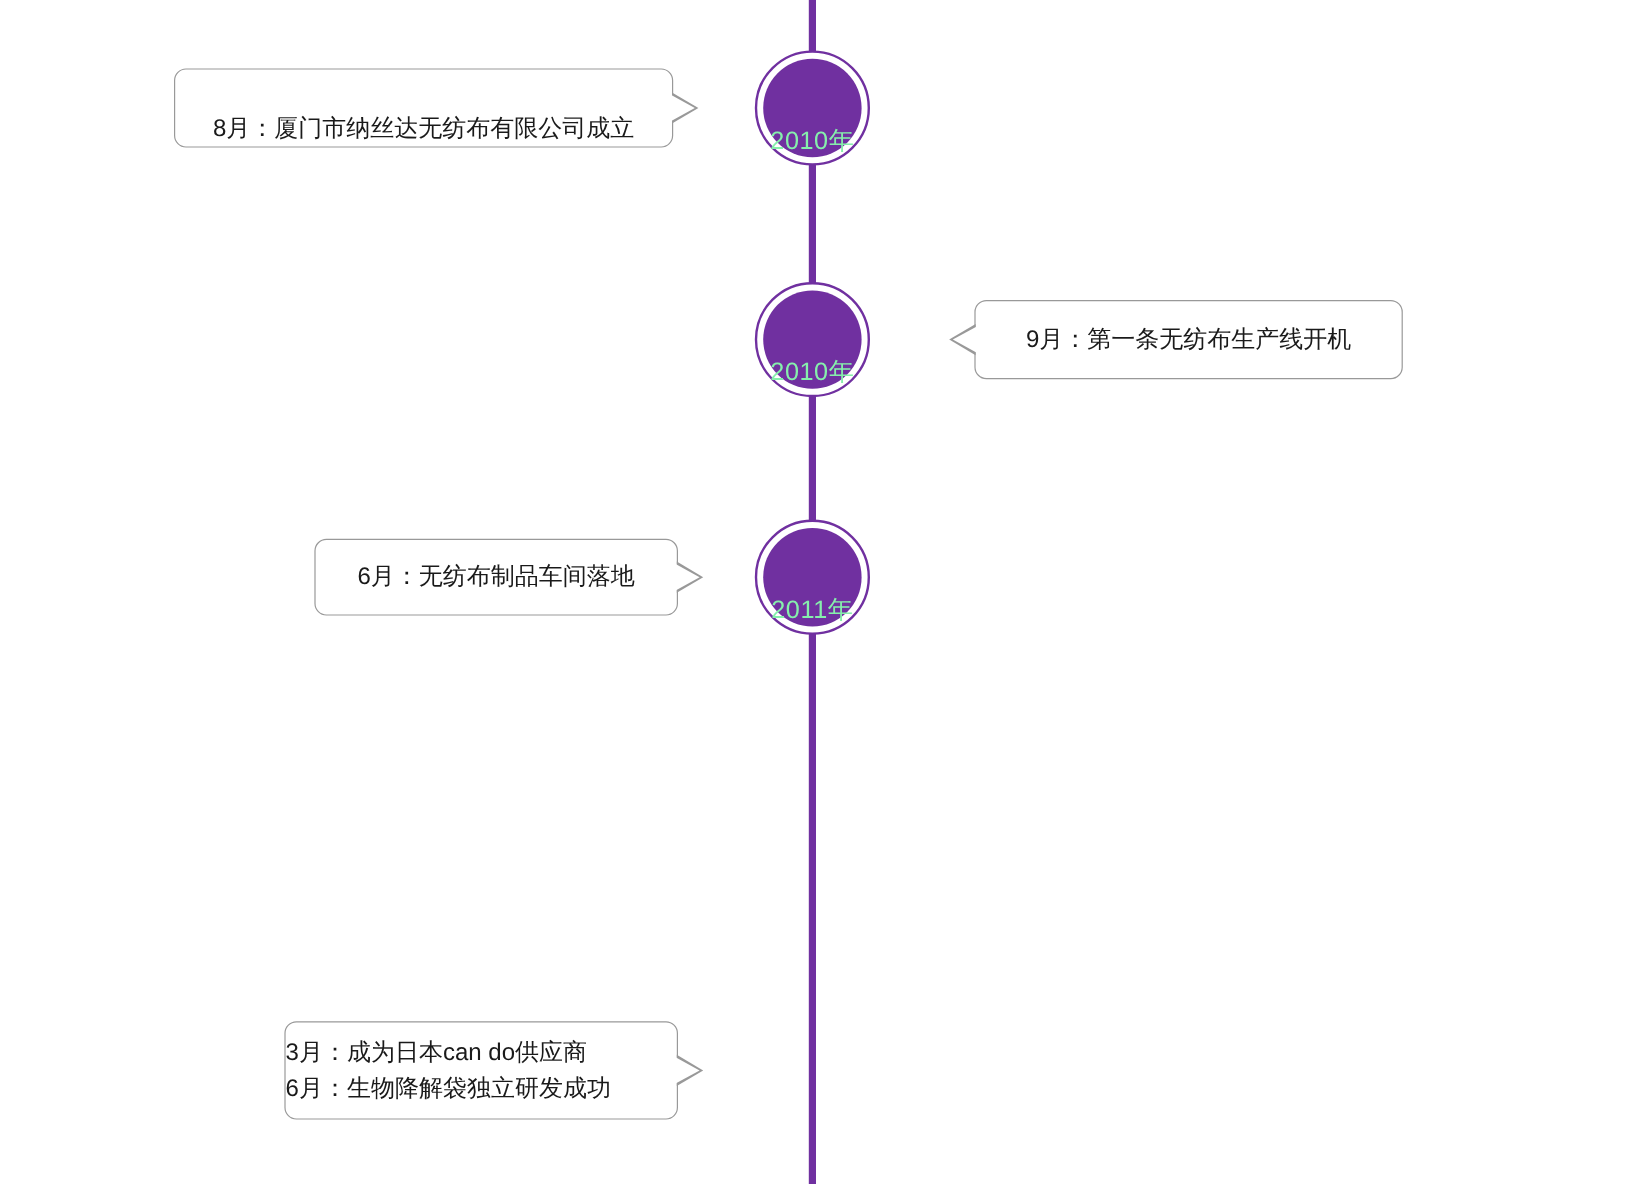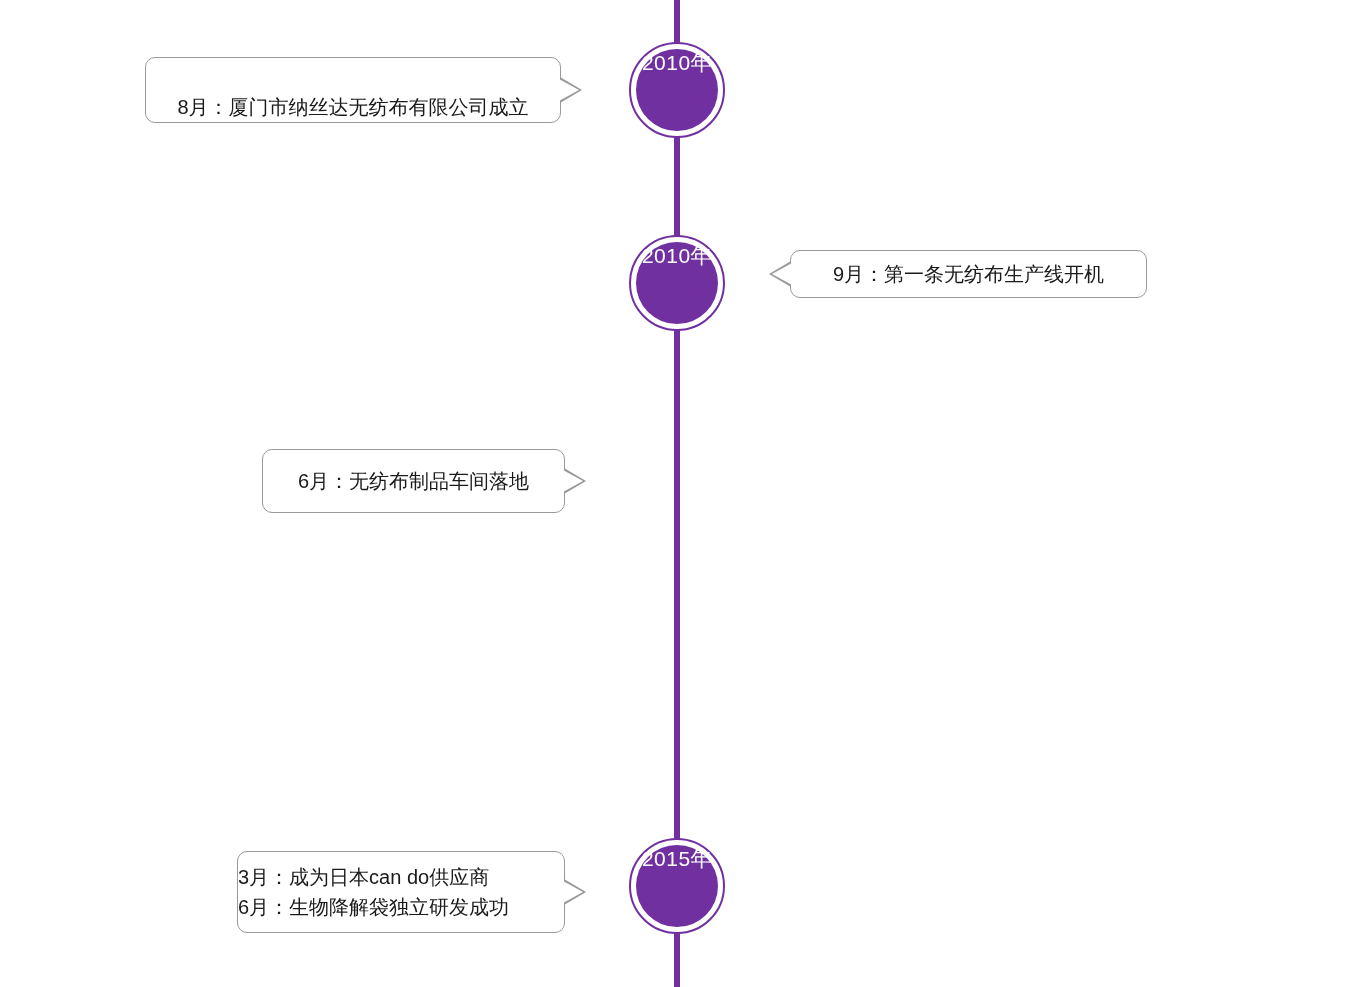--- a/index.html
+++ b/index.html
@@ -41,9 +41,9 @@
     height: 82px;
     border-radius: 50%;
     background: #7030A0;
-    color: #ffffff;
+    color: #86efac;
     display: flex;
-    align-items: flex-start;
+    align-items: flex-end;
     justify-content: center;
     font-size: 21px;
     letter-spacing: 0.5px;

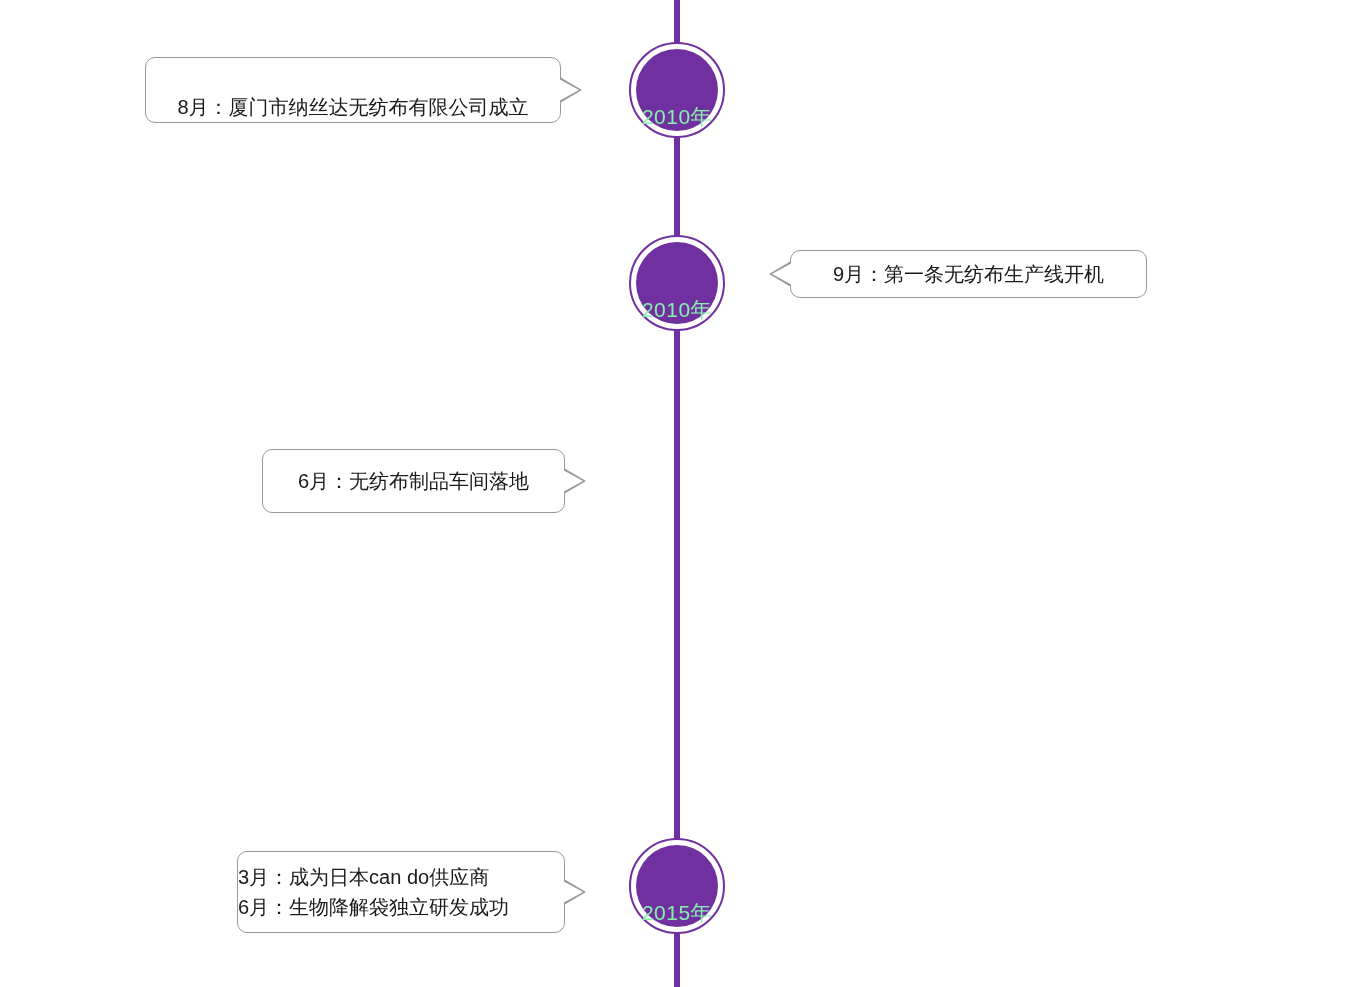--- a/index.html
+++ b/index.html
@@ -124,7 +124,7 @@
       <span>2010年</span>
     </div>
   </div>
-  <div class="bubble tail-left" style="left:790px; top:250px; width:357px; height:48px;">
+  <div class="bubble tail-left" style="left:812px; top:250px; width:357px; height:66px;">
     <span>9月：第一条无纺布生产线开机</span>
   </div>
 

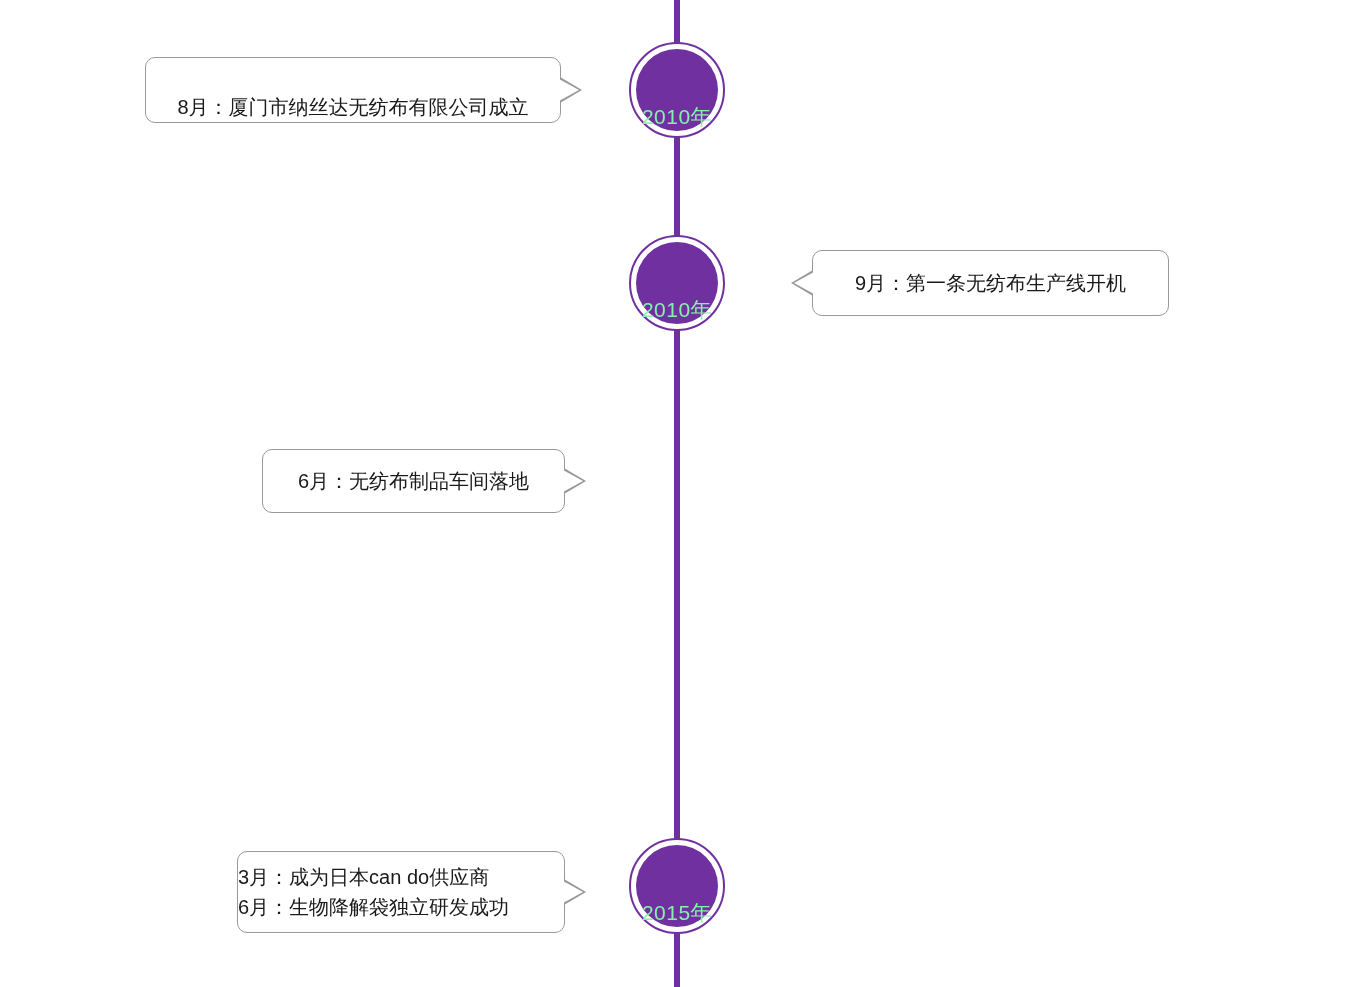--- a/index.html
+++ b/index.html
@@ -128,6 +128,11 @@
     <span>9月：第一条无纺布生产线开机</span>
   </div>
 
+  <div class="node" style="top:433px">
+    <div class="node-fill">
+      <span>2011年</span>
+    </div>
+  </div>
   <div class="bubble tail-right" style="left:262px; top:449px; width:303px; height:64px;text-align:center;">
     <span>6月：无纺布制品车间落地</span>
   </div>

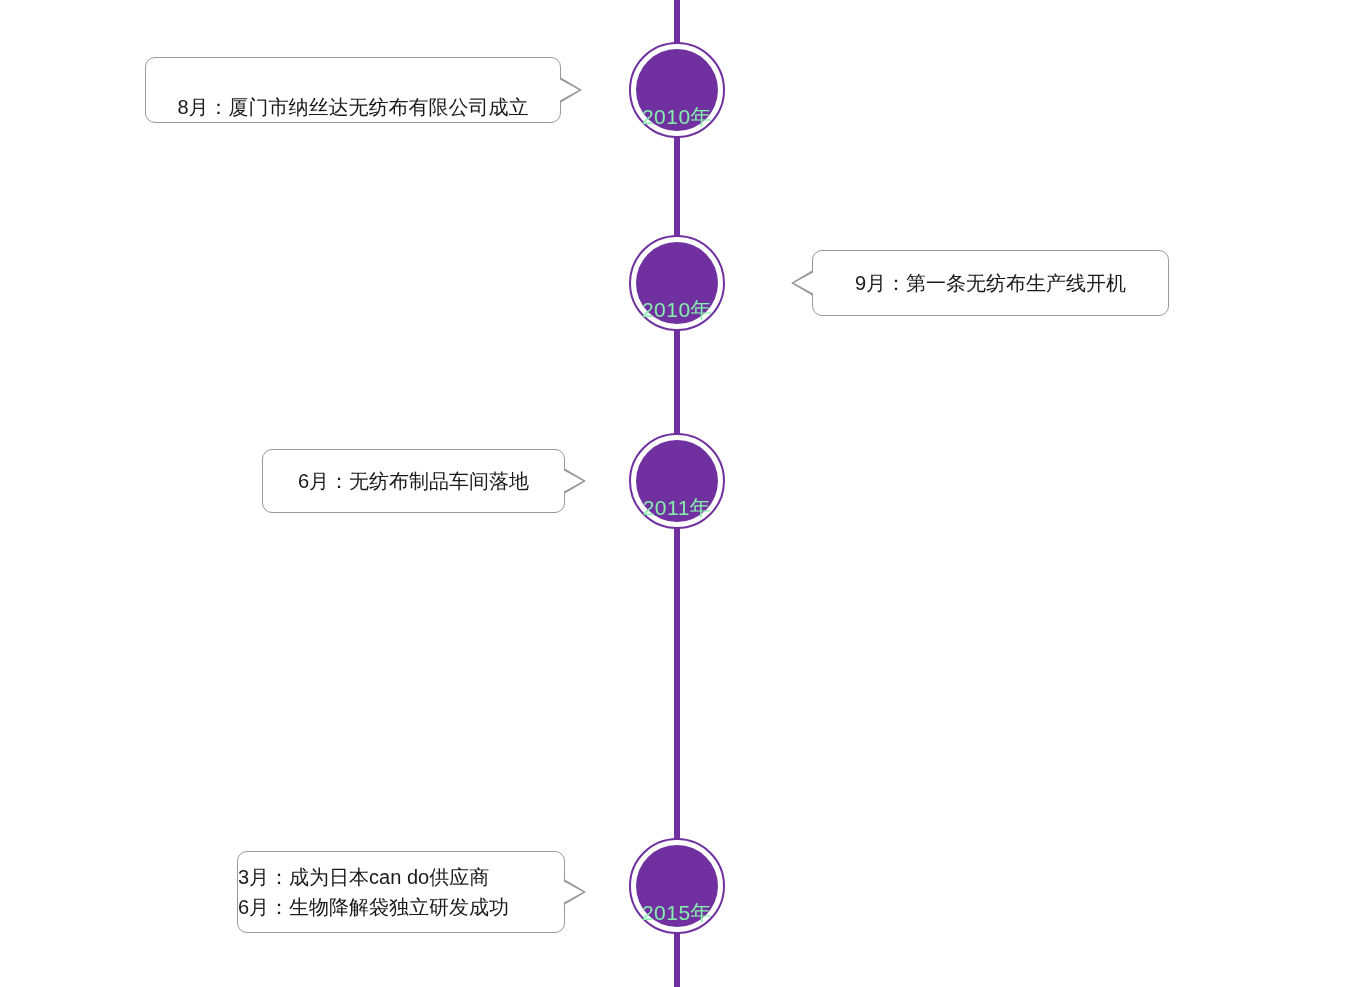--- a/index.html
+++ b/index.html
@@ -138,11 +138,6 @@
   </div>
 
 
-  <div class="node" style="top:838px">
-    <div class="node-fill">
-      <span>2015年</span>
-    </div>
-  </div>
   <div class="bubble tail-right multi" style="left:237px; top:851px; width:328px; height:82px;">
     <span>3月：成为日本can do供应商</span>
     <span>6月：生物降解袋独立研发成功</span>

